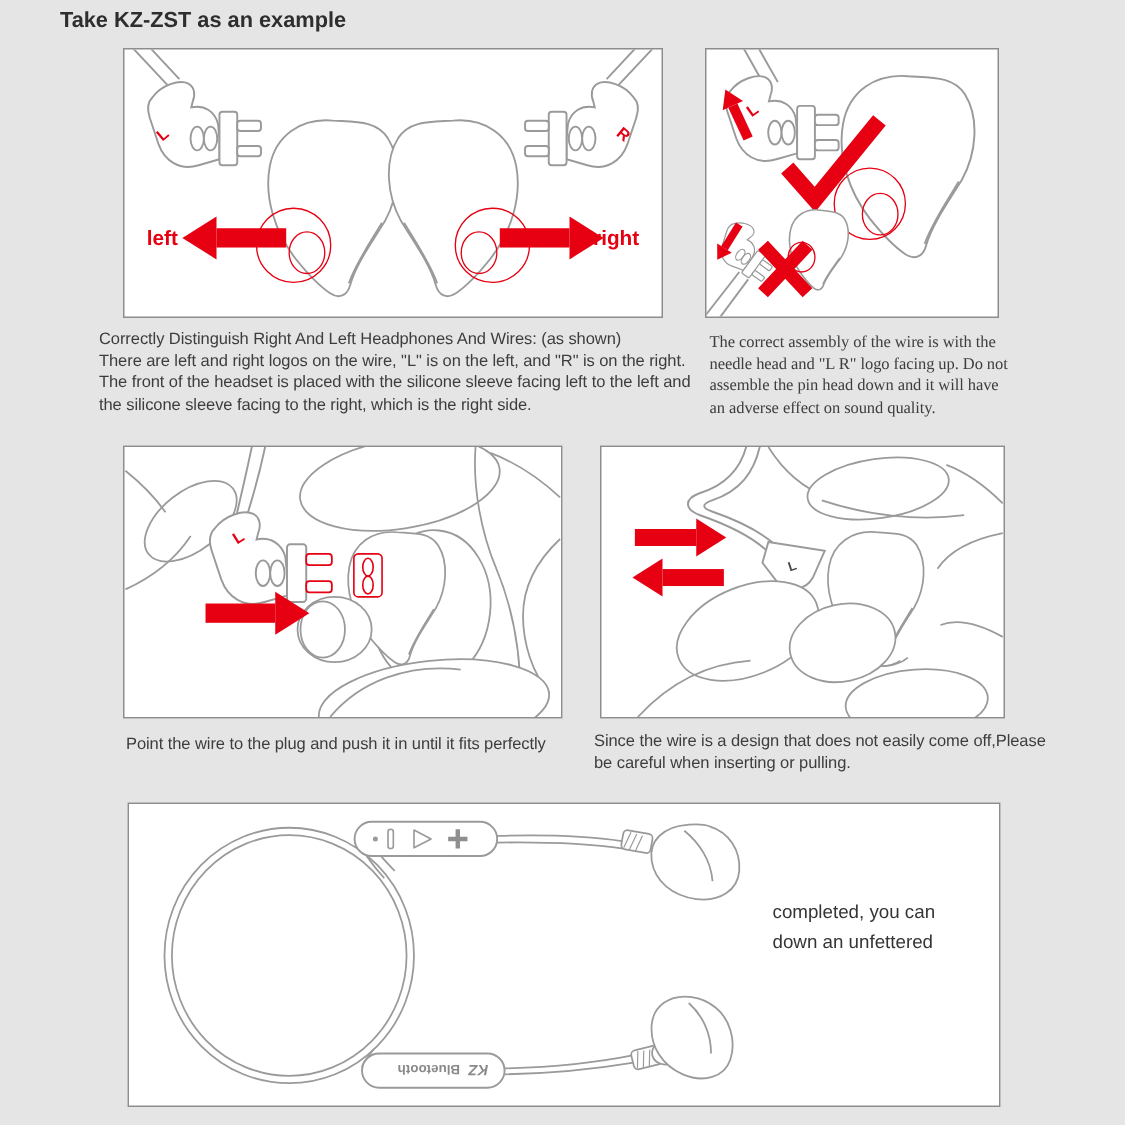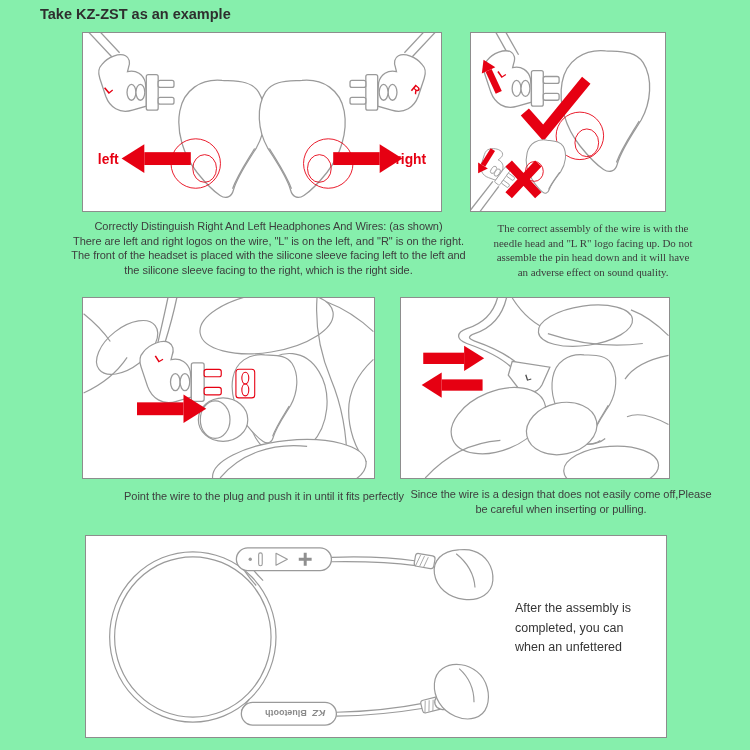--- a/index.html
+++ b/index.html
@@ -3,7 +3,7 @@
 <meta charset="utf-8">
 <style>
   html,body{margin:0;padding:0;background:#ffffff;}
-  .canvas{position:relative;width:750px;height:750px;background:#86efac;overflow:hidden;
+  .canvas{position:relative;width:750px;height:750px;background:#e5e5e5;overflow:hidden;
           font-family:"Liberation Sans",sans-serif;}
   .page-title{position:absolute;left:40px;top:6px;font-size:14.5px;font-weight:bold;color:#2e2e2e;}
   .panel{position:absolute;border:1px solid #8d8d8d;background:#fff;box-sizing:border-box;}

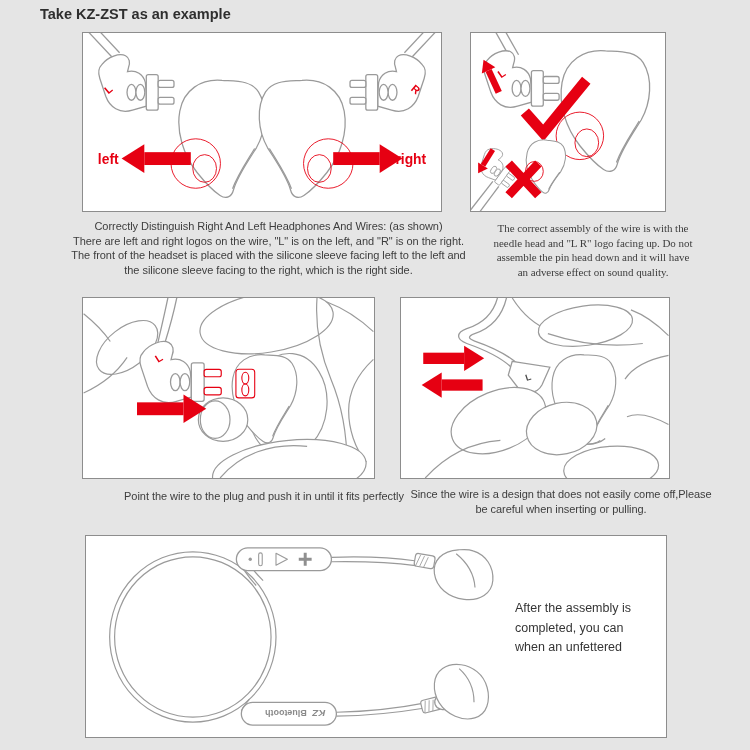--- a/index.html
+++ b/index.html
@@ -8,7 +8,7 @@
   .page-title{position:absolute;left:40px;top:6px;font-size:14.5px;font-weight:bold;color:#2e2e2e;}
   .panel{position:absolute;border:1px solid #8d8d8d;background:#fff;box-sizing:border-box;}
   .panel svg{position:absolute;left:0;top:0;width:100%;height:100%;display:block;}
-  .cap{position:absolute;font-size:11px;line-height:14.6px;color:#3d3d3d;letter-spacing:-0.05px;text-align:center;}
+  .cap{position:absolute;font-size:11px;line-height:14.6px;color:#3d3d3d;letter-spacing:-0.05px;}
   .note{position:absolute;font-size:12.5px;line-height:19.5px;color:#353535;}
   .red-label{fill:#e60012;font-weight:bold;font-family:"Liberation Sans",sans-serif;}
   .finger{stroke:#9a9a9a;fill:#ffffff;stroke-width:1.2;}

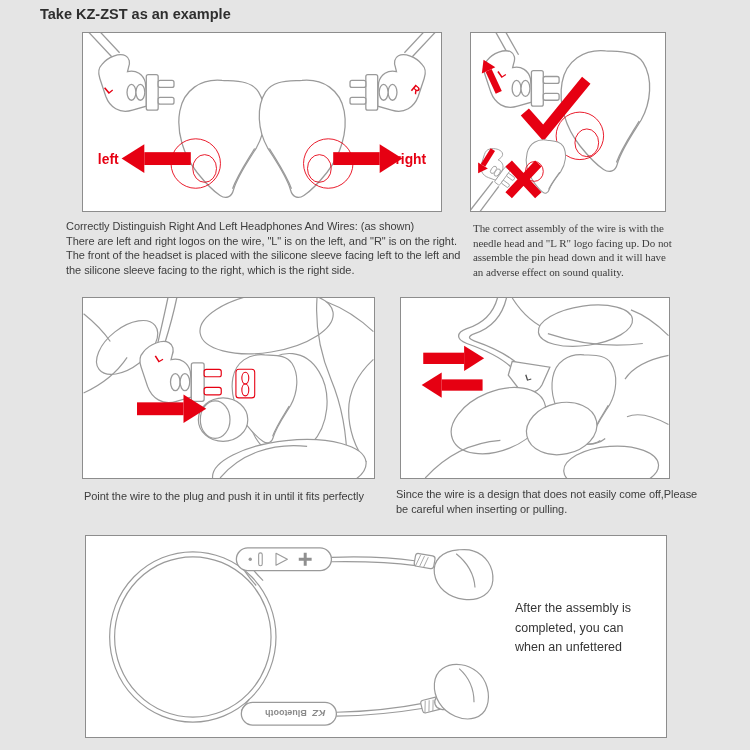--- a/index.html
+++ b/index.html
@@ -219,7 +219,6 @@
   </div>
 
   <div class="note" style="left:515px;top:599px;width:160px;">
-    <div>After the assembly is</div>
     <div>completed, you can</div>
     <div>when an unfettered</div>
   </div>

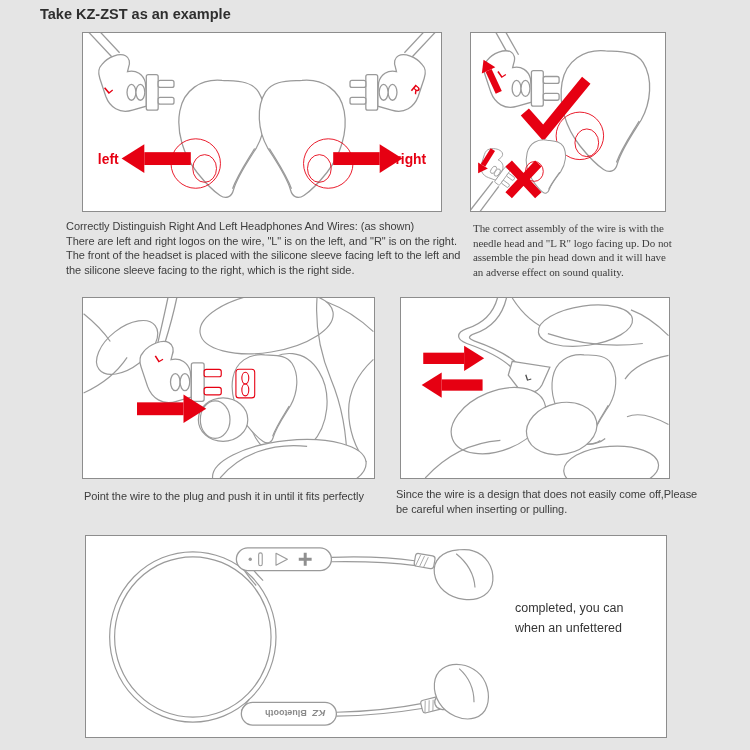--- a/index.html
+++ b/index.html
@@ -220,7 +220,7 @@
 
   <div class="note" style="left:515px;top:599px;width:160px;">
     <div>completed, you can</div>
-    <div>when an unfettered</div>
+    <div>down an unfettered</div>
   </div>
 
 </div>

